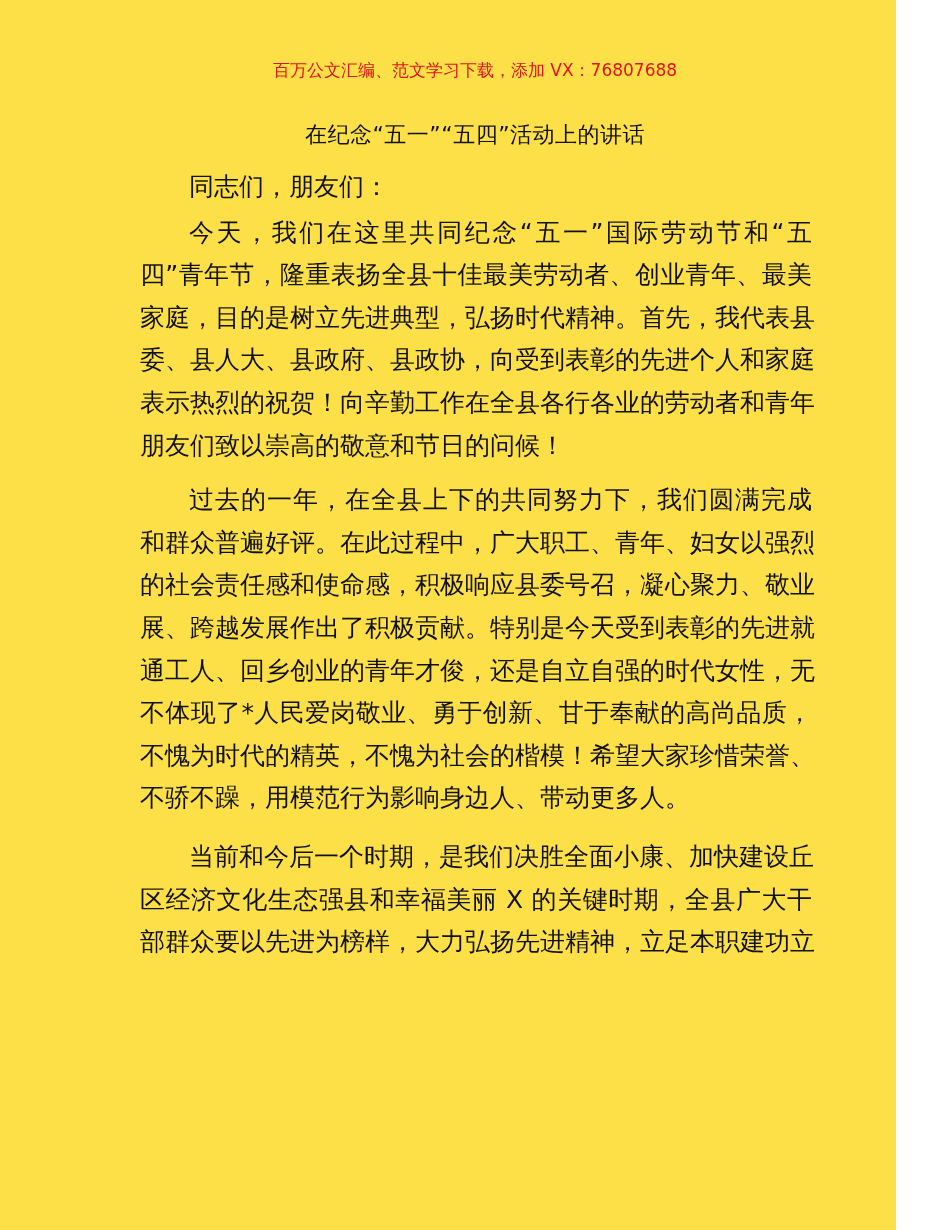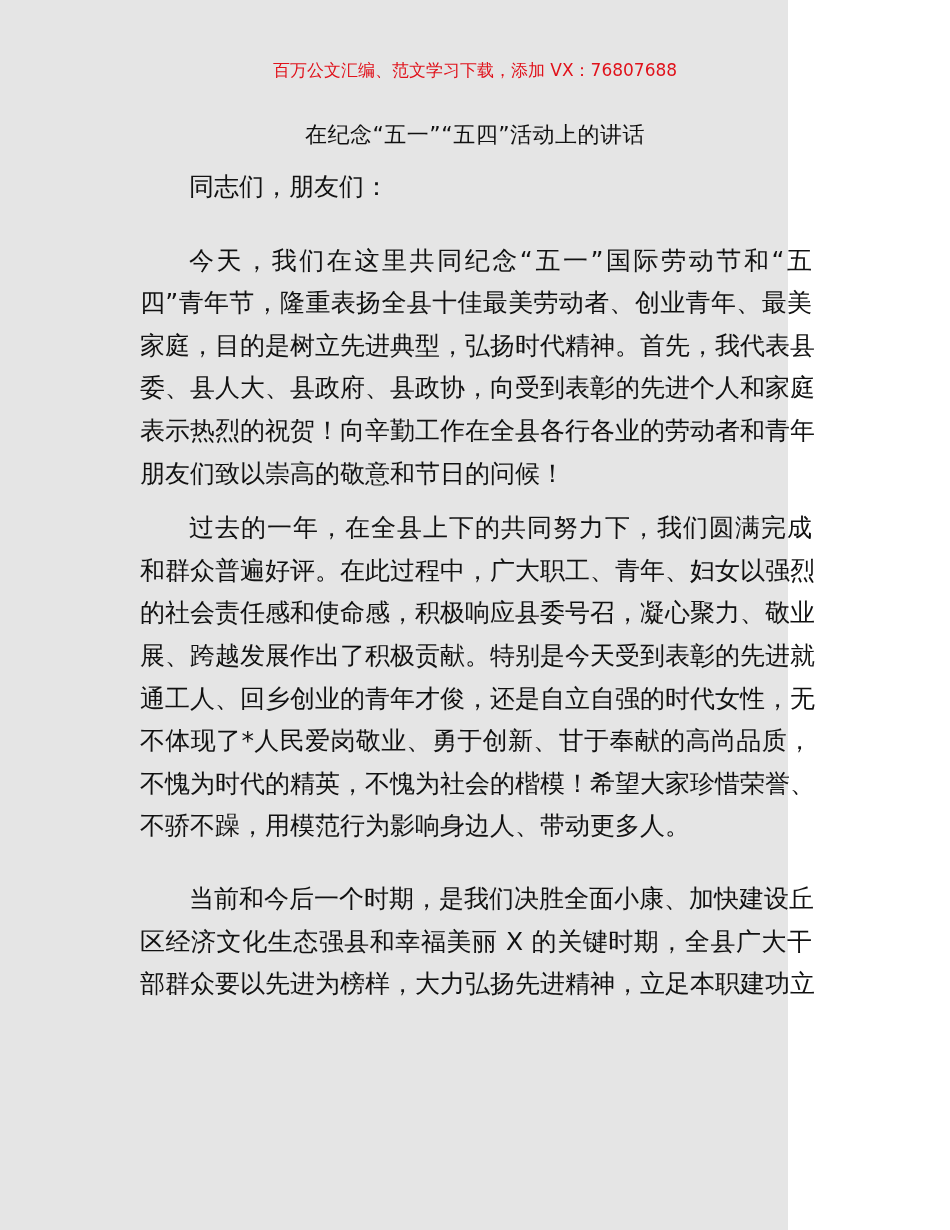--- a/index.html
+++ b/index.html
@@ -18,9 +18,9 @@
   .page {
     position: absolute;
     left: 0; top: 0;
-    width: 788px;
+    width: 896px;
     height: 1230px;
-    background: #e5e5e5;
+    background: #fde047;
   }
   .header-banner {
     position: absolute;

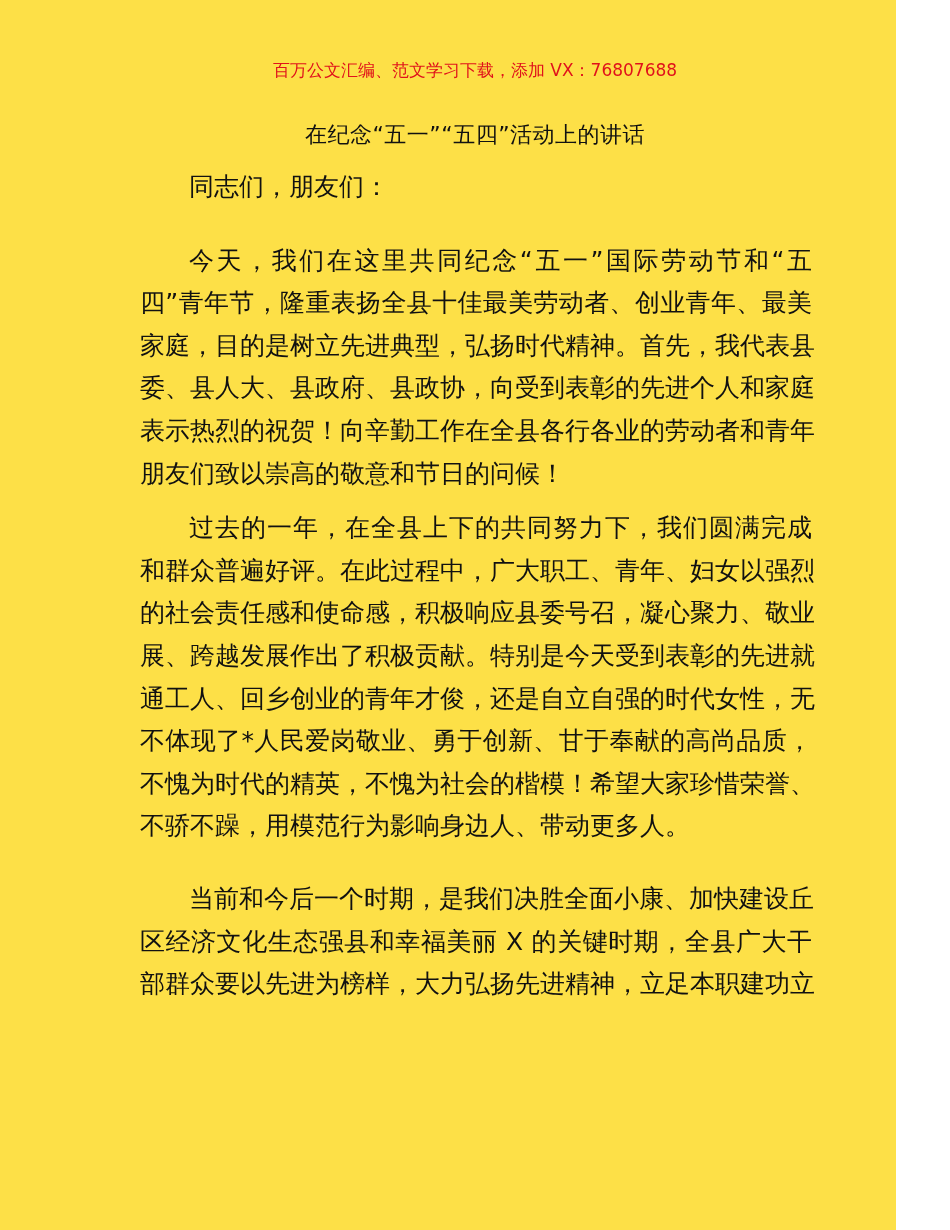--- a/index.html
+++ b/index.html
@@ -89,7 +89,7 @@
   <div class="body-text">
     <p class="salutation">同志们，朋友们：</p>
 
-    <div class="para" style="margin-top:31px;text-indent:0;">
+    <div class="para" style="margin-top:3px;text-indent:0;">
       <span class="line first">今天，我们在这里共同纪念“五一”国际劳动节和“五</span>
       <span class="line">四”青年节，隆重表扬全县十佳最美劳动者、创业青年、最美</span>
       <span class="line">家庭，目的是树立先进典型，弘扬时代精神。首先，我代表县</span>

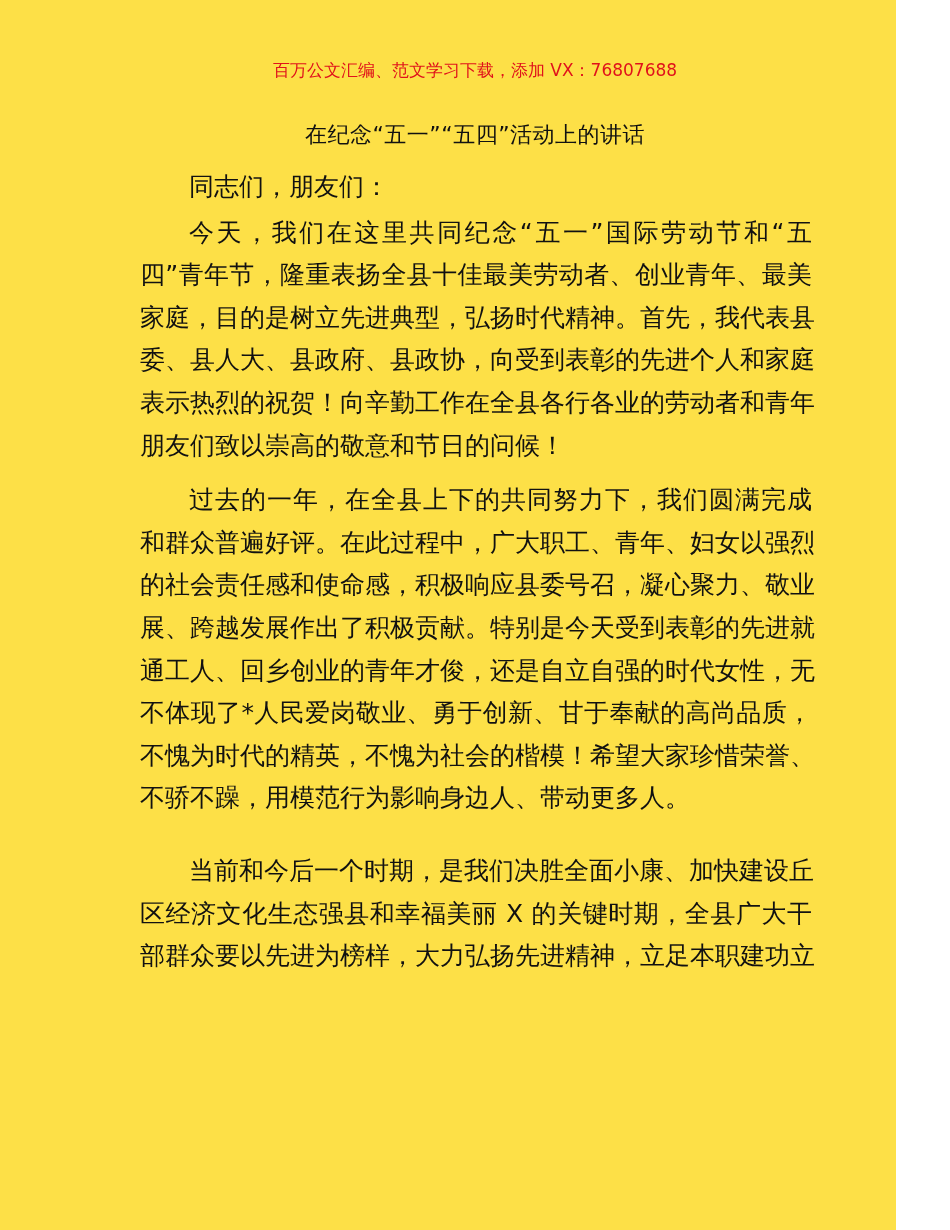--- a/index.html
+++ b/index.html
@@ -109,7 +109,7 @@
       <span class="line last">不骄不躁，用模范行为影响身边人、带动更多人。</span>
     </div>
 
-    <div class="para" style="margin-top:30px;text-indent:0;">
+    <div class="para" style="margin-top:16px;text-indent:0;">
       <span class="line first">当前和今后一个时期，是我们决胜全面小康、加快建设丘</span>
       <span class="line">区经济文化生态强县和幸福美丽 X 的关键时期，全县广大干</span>
       <span class="line">部群众要以先进为榜样，大力弘扬先进精神，立足本职建功立</span>

